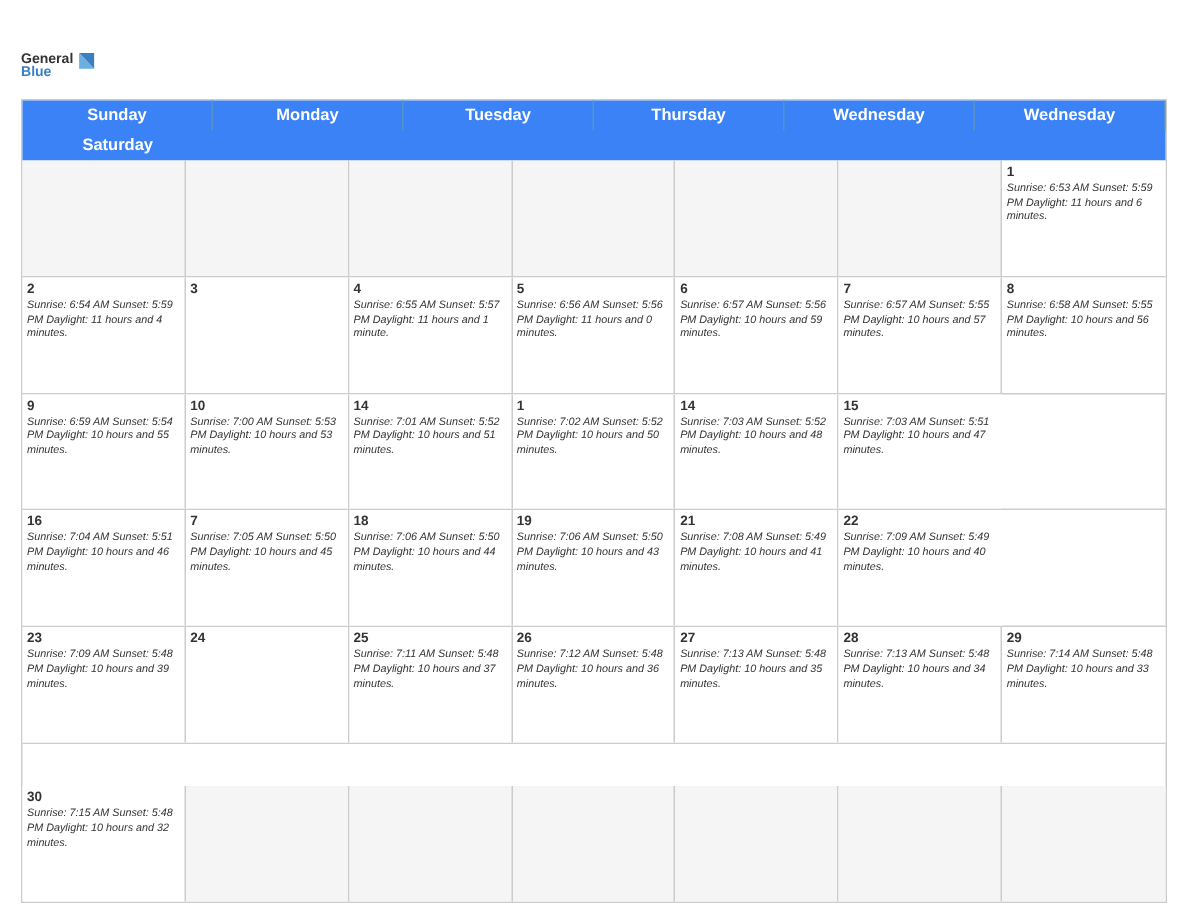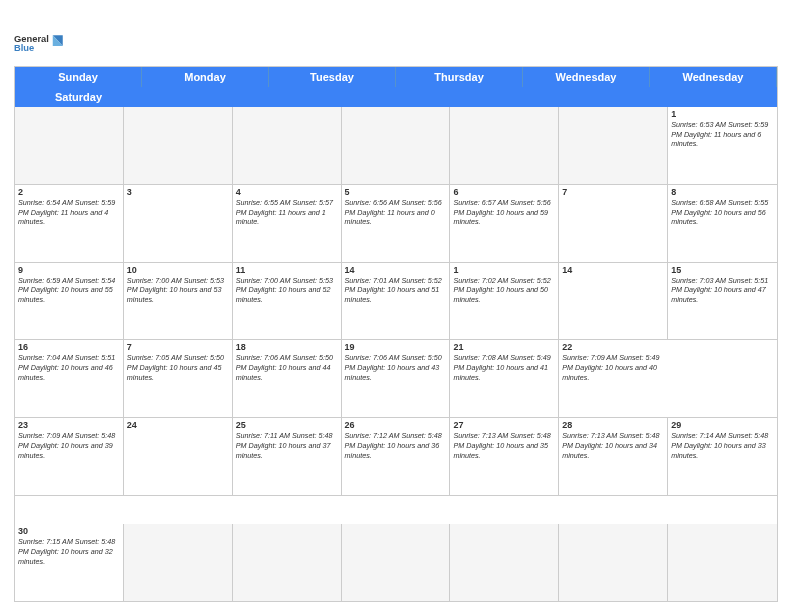--- a/index.html
+++ b/index.html
@@ -178,6 +178,9 @@
           </div>
           <div class="cal-cell">
             <span class="day-num">7</span>
+            <div class="cell-text">Sunrise: 6:57 AM
+Sunset: 5:55 PM
+Daylight: 10 hours and 57 minutes.</div>
           </div>
           <div class="cal-cell">
             <span class="day-num">8</span>

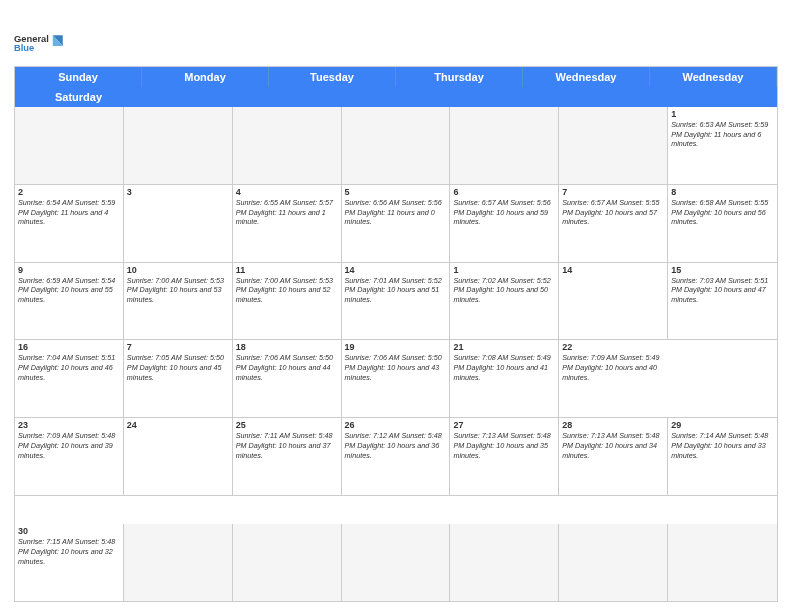--- a/index.html
+++ b/index.html
@@ -203,12 +203,6 @@
 Daylight: 10 hours and 53 minutes.</div>
           </div>
           <div class="cal-cell">
-            <span class="day-num">11</span>
-            <div class="cell-text">Sunrise: 7:00 AM
-Sunset: 5:53 PM
-Daylight: 10 hours and 52 minutes.</div>
-          </div>
-          <div class="cal-cell">
             <span class="day-num">14</span>
             <div class="cell-text">Sunrise: 7:01 AM
 Sunset: 5:52 PM

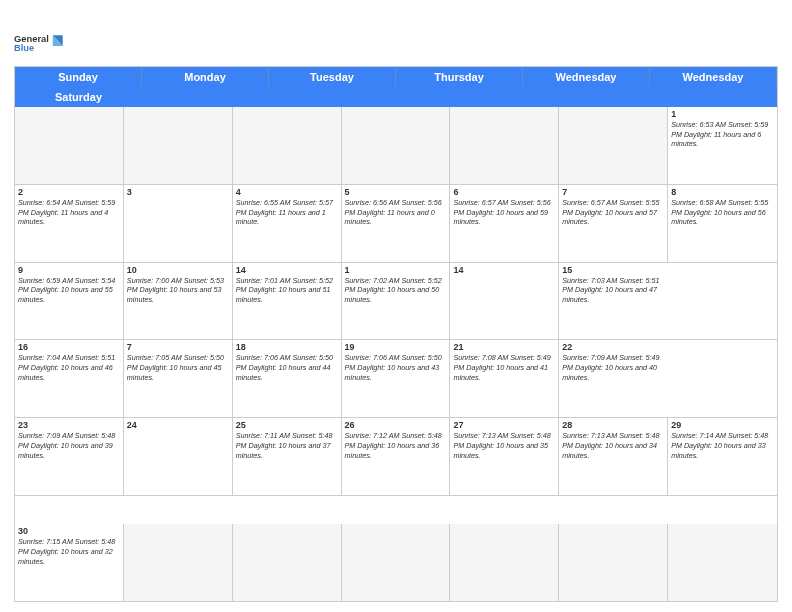--- a/index.html
+++ b/index.html
@@ -216,6 +216,9 @@
           </div>
           <div class="cal-cell">
             <span class="day-num">14</span>
+            <div class="cell-text">Sunrise: 7:03 AM
+Sunset: 5:52 PM
+Daylight: 10 hours and 48 minutes.</div>
           </div>
           <div class="cal-cell">
             <span class="day-num">15</span>

